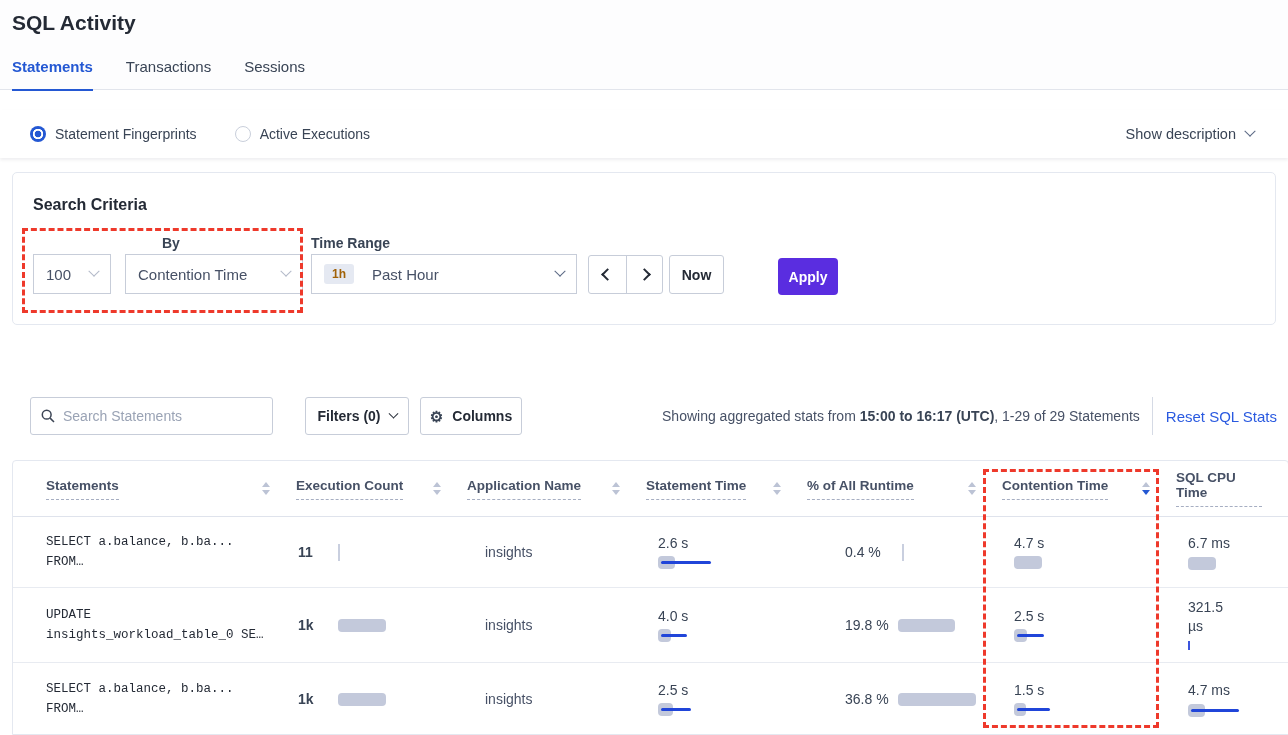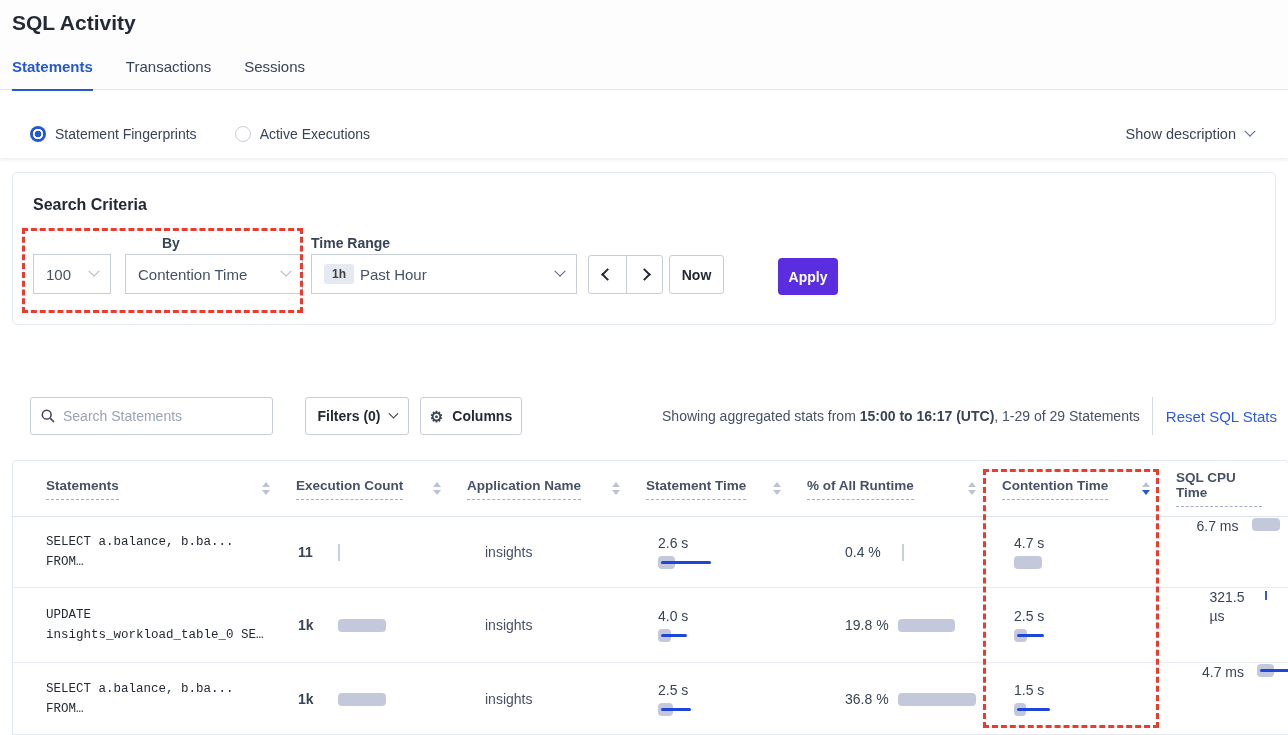--- a/index.html
+++ b/index.html
@@ -38,7 +38,7 @@
   .select-box { position: absolute; height: 40px; background: #fff; border: 1px solid #c7cdd9; border-radius: 0; display: flex; align-items: center; padding: 12px 12px; cursor: pointer; }
   .select-box .val { font-size: 15px; color: #475166; }
   .select-box .spacer { flex: 1; }
-  .badge-1h { background: #e5e9f2; border-radius: 3px; padding: 3px 8px; font-size: 12px; font-weight: 700; color: #404040; margin-right: 6px; }
+  .badge-1h { background: #e5e9f2; border-radius: 3px; padding: 3px 8px; font-size: 12px; font-weight: 700; color: #a16207; margin-right: 18px; }
   .btn-group { position: absolute; left: 575px; top: 82px; width: 75px; height: 39px; border: 1px solid #c7cdd9; border-radius: 3px; display: flex; background: #fff; }
   .btn-group .cell { width: 50%; display: flex; align-items: center; justify-content: center; cursor: pointer; }
   .btn-group .cell + .cell { border-left: 1px solid #c7cdd9; }

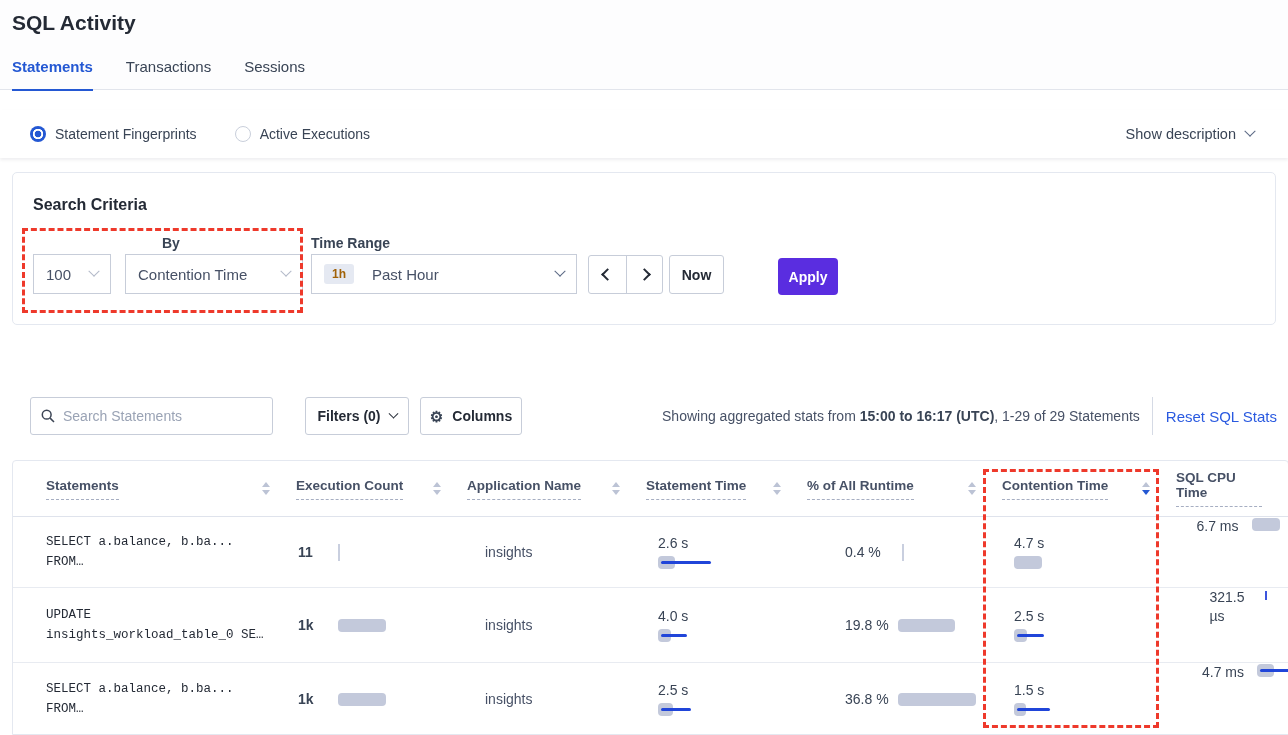--- a/index.html
+++ b/index.html
@@ -84,7 +84,7 @@
   .cell-metric .num, .cell-runtime .num { font-size: 14px; color: #394455; }
   .cell-runtime { align-items: center; padding-left: 38px; gap: 9px; }
   .cell-runtime .num { display: inline-block; width: 44px; line-height: 19px; }
-  .cell-cpu { flex-direction: row; justify-content: center; padding-left: 12px; gap: 3px; }
+  .cell-cpu { flex-direction: column; justify-content: center; padding-left: 12px; gap: 3px; }
   .cell-cpu .num { font-size: 14px; color: #394455; width: 52px; line-height: 19px; }
   .barwrap { position: relative; height: 14px; display: flex; align-items: center; }
   .gbar { height: 13px; background: #c3c9db; border-radius: 4px; }

